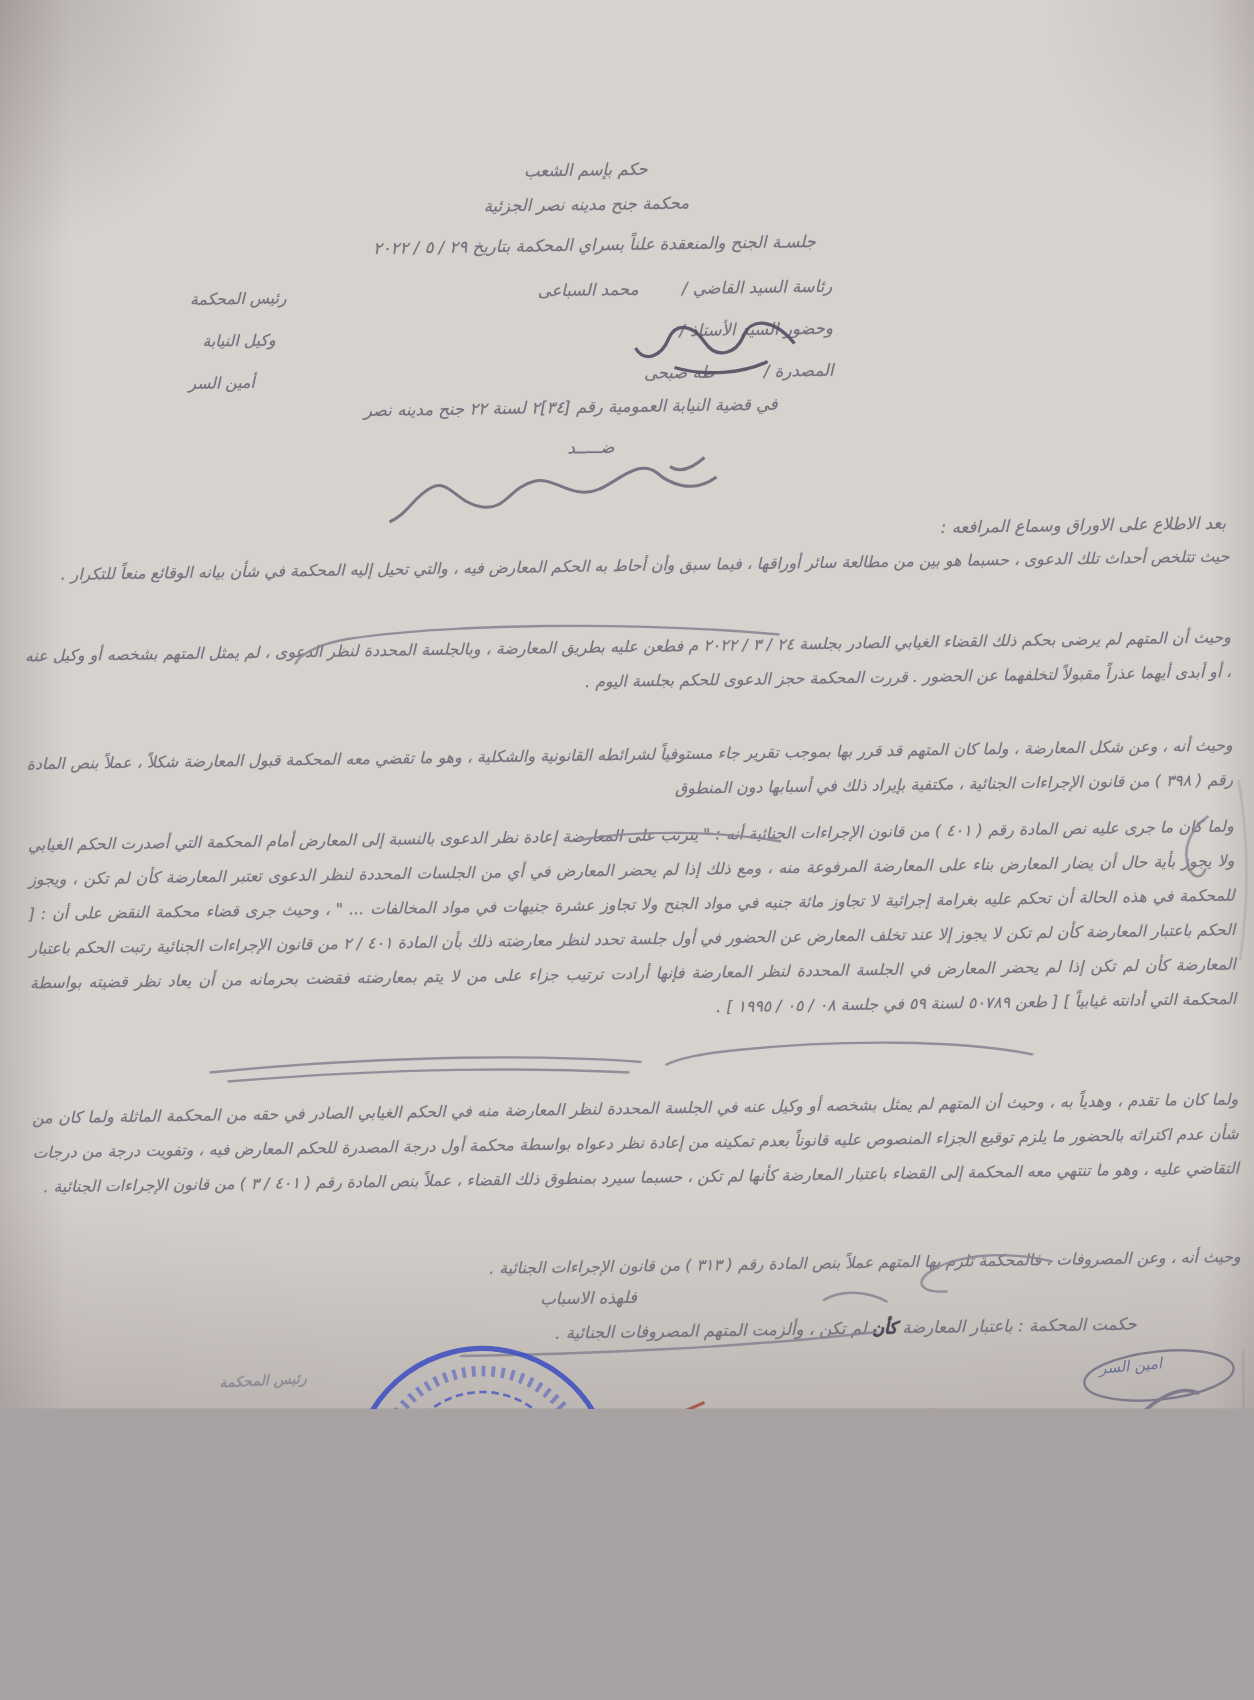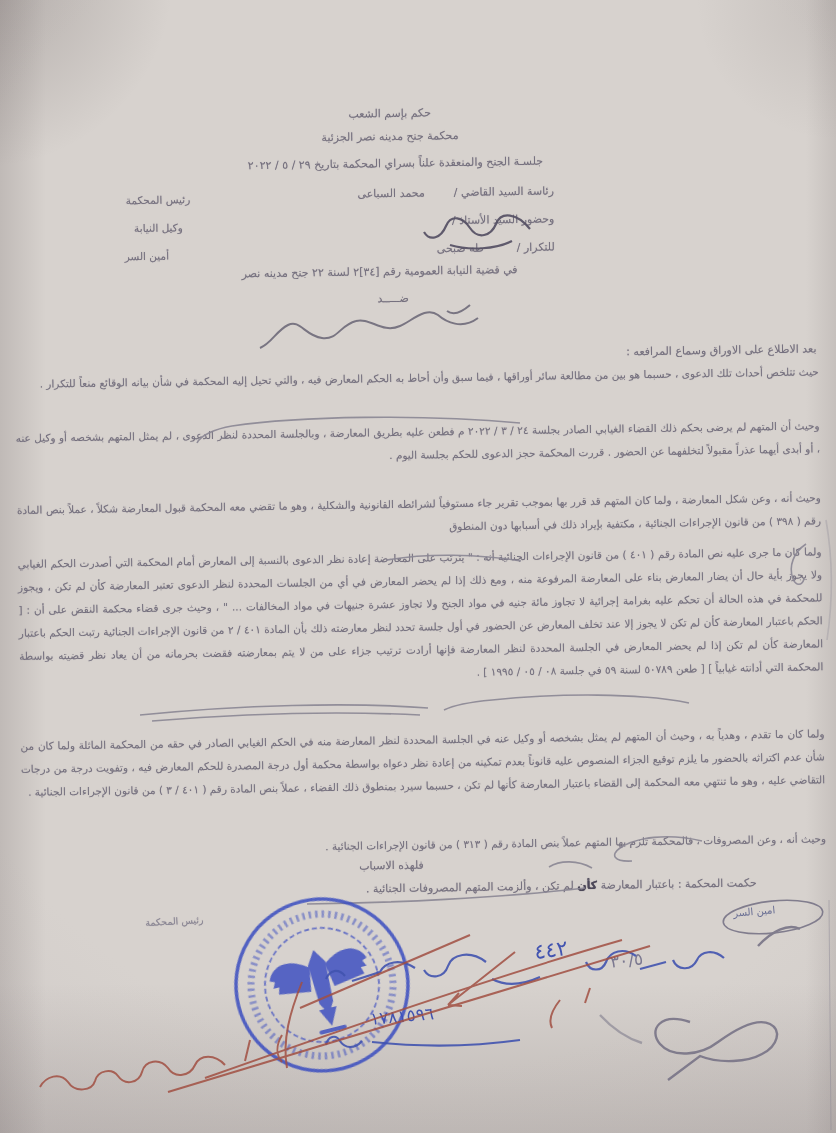--- a/index.html
+++ b/index.html
@@ -4,7 +4,7 @@
 <style>
   html,body{margin:0;padding:0;background:#a9a2a2;}
   .page{
-    position:relative;width:836px;height:1133px;overflow:hidden;
+    position:relative;width:836px;height:939px;overflow:hidden;
     font-family:"DejaVu Sans",sans-serif;
     background:
       radial-gradient(circle at -2% -2%, rgba(80,70,70,.28), rgba(0,0,0,0) 190px),
@@ -13,6 +13,7 @@
       linear-gradient(270deg, rgba(110,100,100,.16), rgba(0,0,0,0) 30px),
       linear-gradient(0deg, rgba(105,95,95,.22), rgba(0,0,0,0) 150px),
       radial-gradient(120% 95% at 52% 42%, #d7d2ce 55%, #cdc7c5 85%, #bfb8b8 100%);
+    font-style: italic;
   }
   .print-layer{
     position:absolute;inset:0;

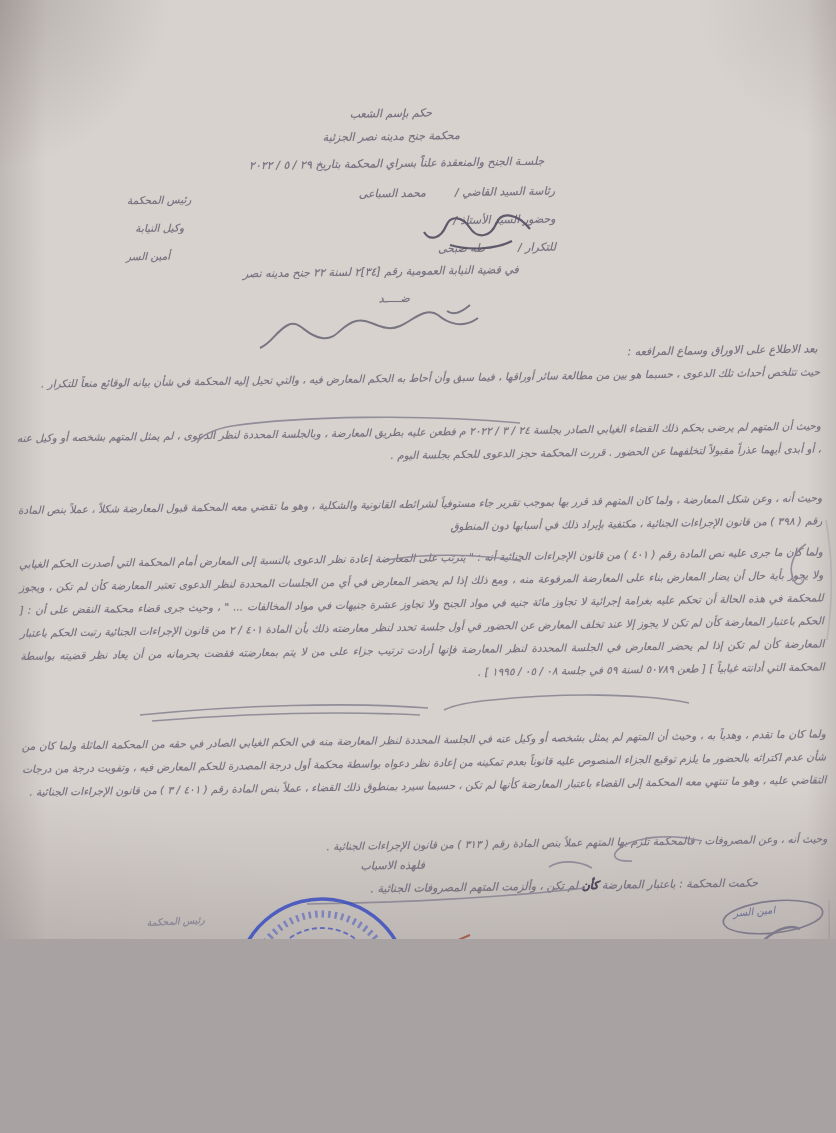--- a/index.html
+++ b/index.html
@@ -52,7 +52,7 @@
       <span>وحضور السيد الأستاذ /</span>
     </div>
     <div class="t hdr" style="left:365px;top:242px;width:193px;text-align:right;">
-      <span>للتكرار /</span>
+      <span>المصدرة /</span>
       <span style="display:inline-block;width:26px;"></span>
       <span>طه صبحى</span>
     </div>

